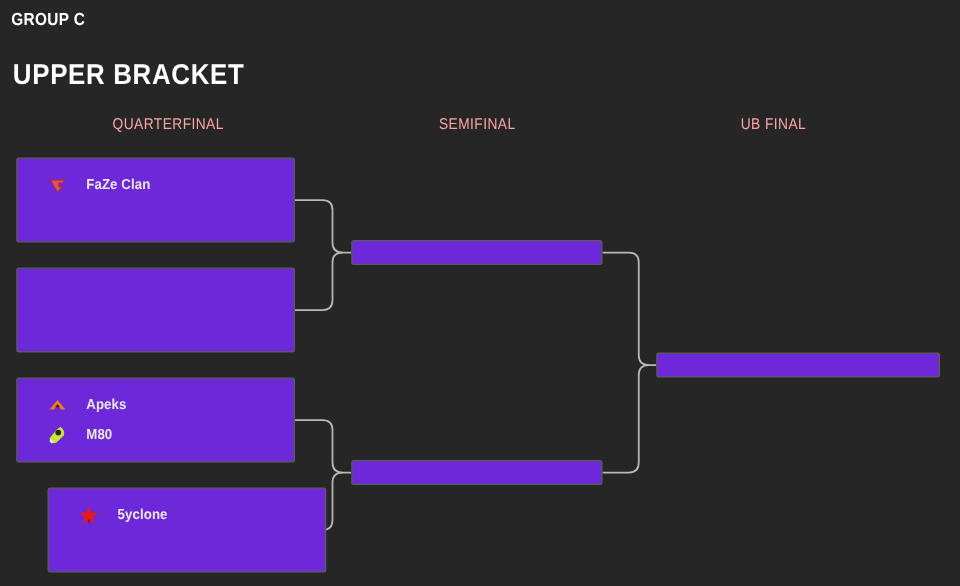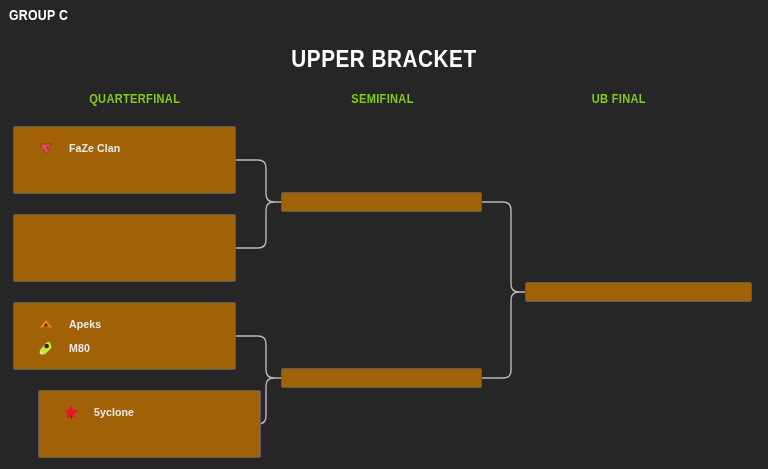--- a/index.html
+++ b/index.html
@@ -24,7 +24,7 @@
   
   .bracket-title{
     position:absolute;left:0;right:0;top:46px;
-    text-align:center;
+    text-align:left;
     color:#ffffff;
     font-size:23px;font-weight:bold;
     letter-spacing:0.6px;

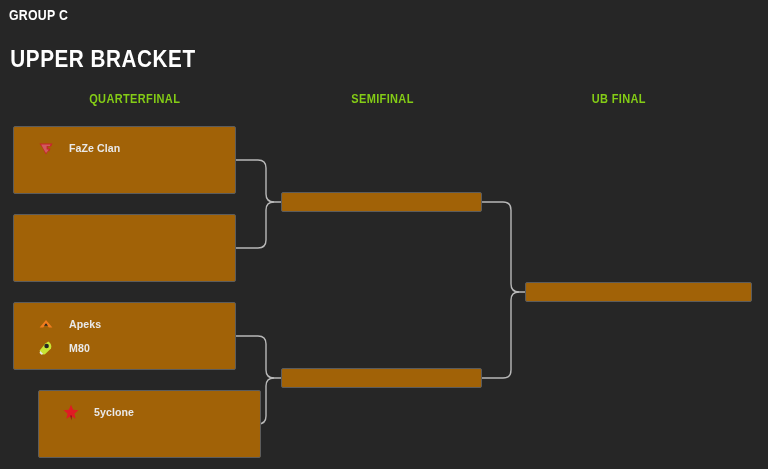--- a/index.html
+++ b/index.html
@@ -34,8 +34,8 @@
   
   .round-header{
     position:absolute;top:92px;
-    color:#84cc16;
-    font-size:12.5px;font-weight:bold;
+    color:#fca5a5;
+    font-size:12.5px;font-weight:normal;
     letter-spacing:0.4px;
     text-align:center;
     white-space:nowrap;

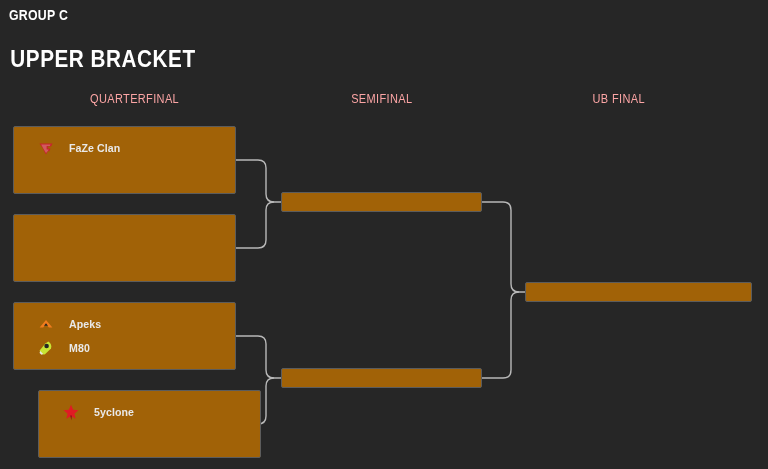--- a/index.html
+++ b/index.html
@@ -48,7 +48,7 @@
   
   .match-box{
     position:absolute;
-    background:#a16207;
+    background:#6d28d9;
     border:1px solid #5c5c5c;
     border-radius:2px;
     box-sizing:border-box;

